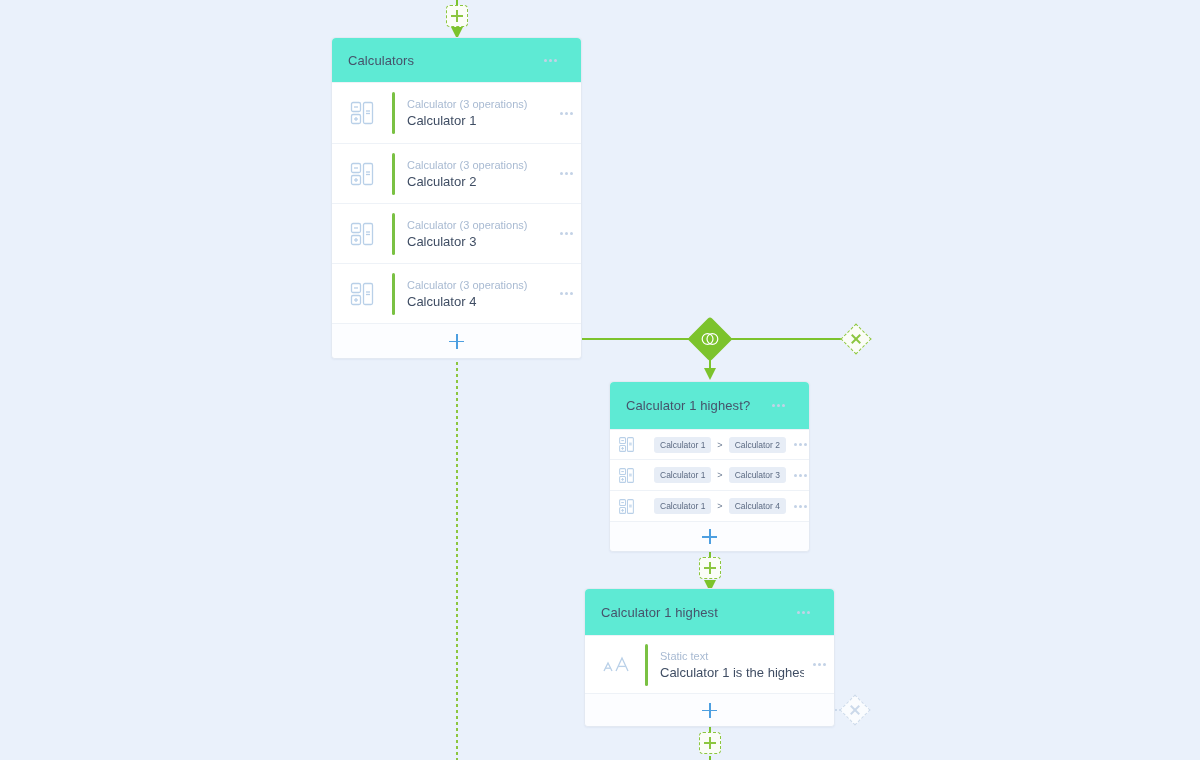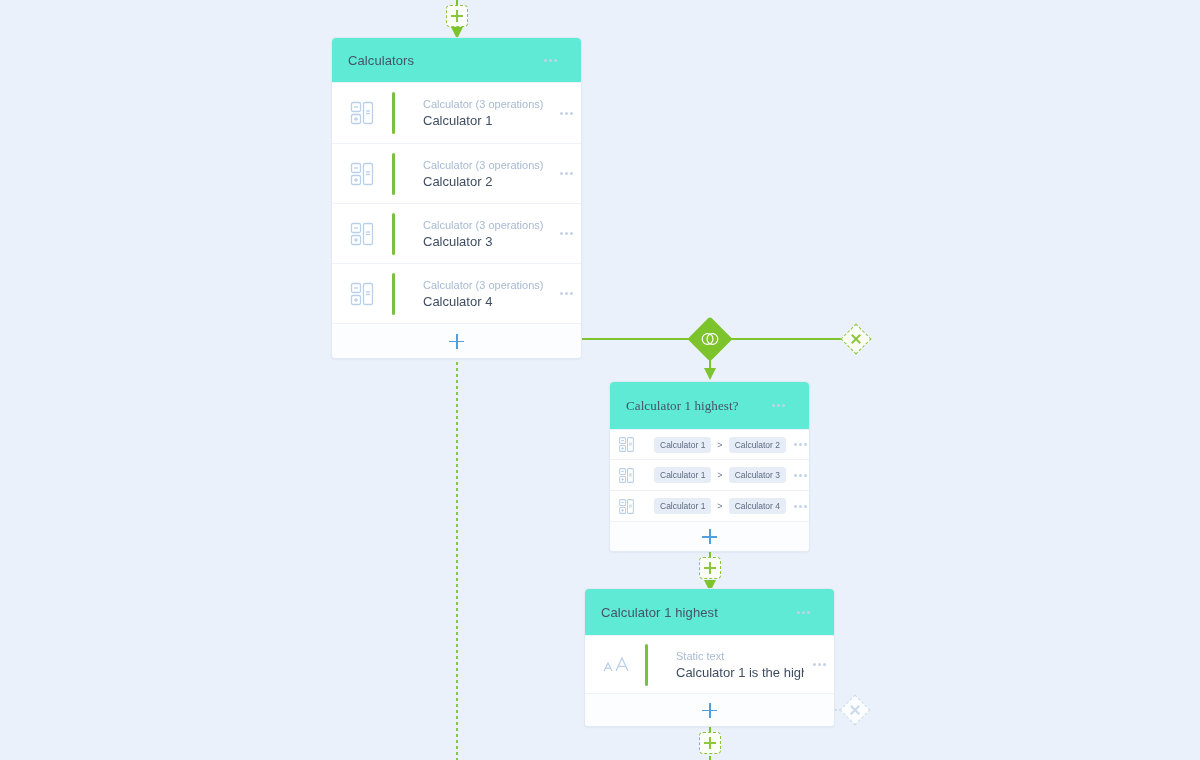--- a/index.html
+++ b/index.html
@@ -77,7 +77,7 @@
   }
   .row-body {
     flex: 1;
-    padding-left: 28px;
+    padding-left: 12px;
     min-width: 0;
   }
   .row-sub {

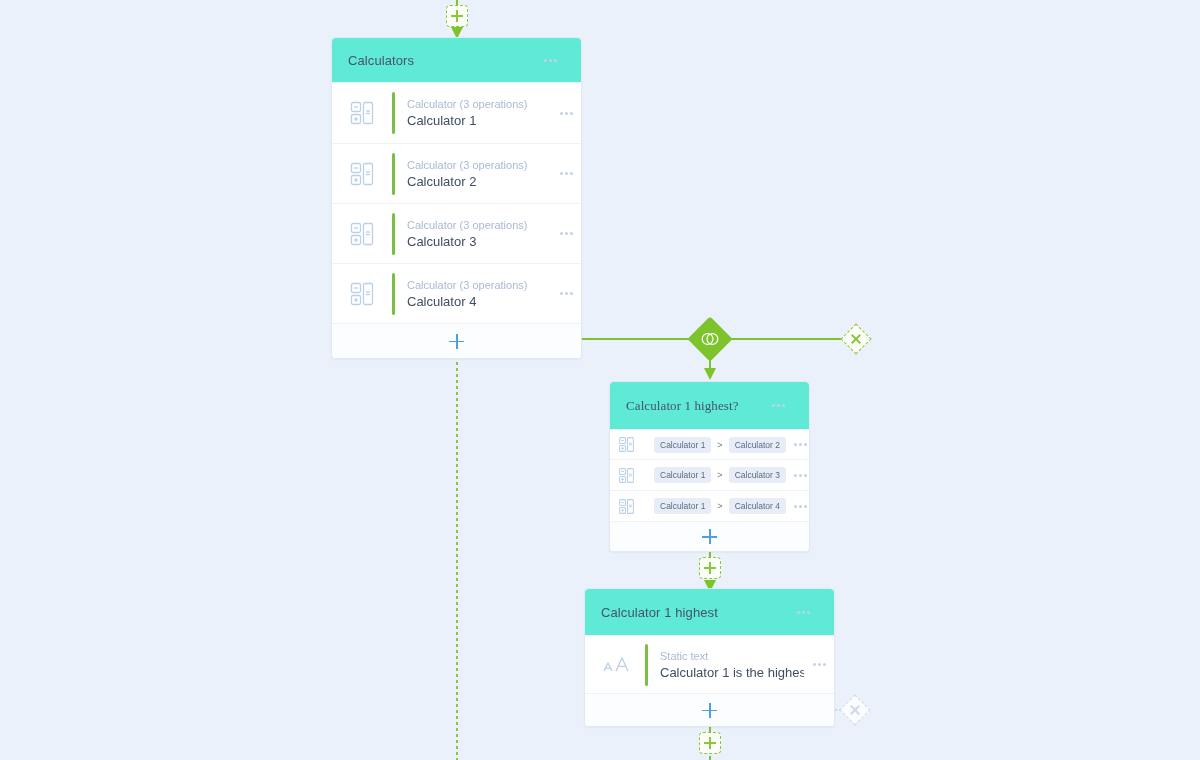--- a/index.html
+++ b/index.html
@@ -392,7 +392,7 @@
 
   <div class="card" style="left:609px; top:381px; width:201px;">
 
-    <div class="card-header" style="height:47px;font-family:Liberation Serif, serif;">
+    <div class="card-header" style="height:47px;">
       <div class="card-title">Calculator 1 highest?</div>
       <div class="dots">
           <i></i>

